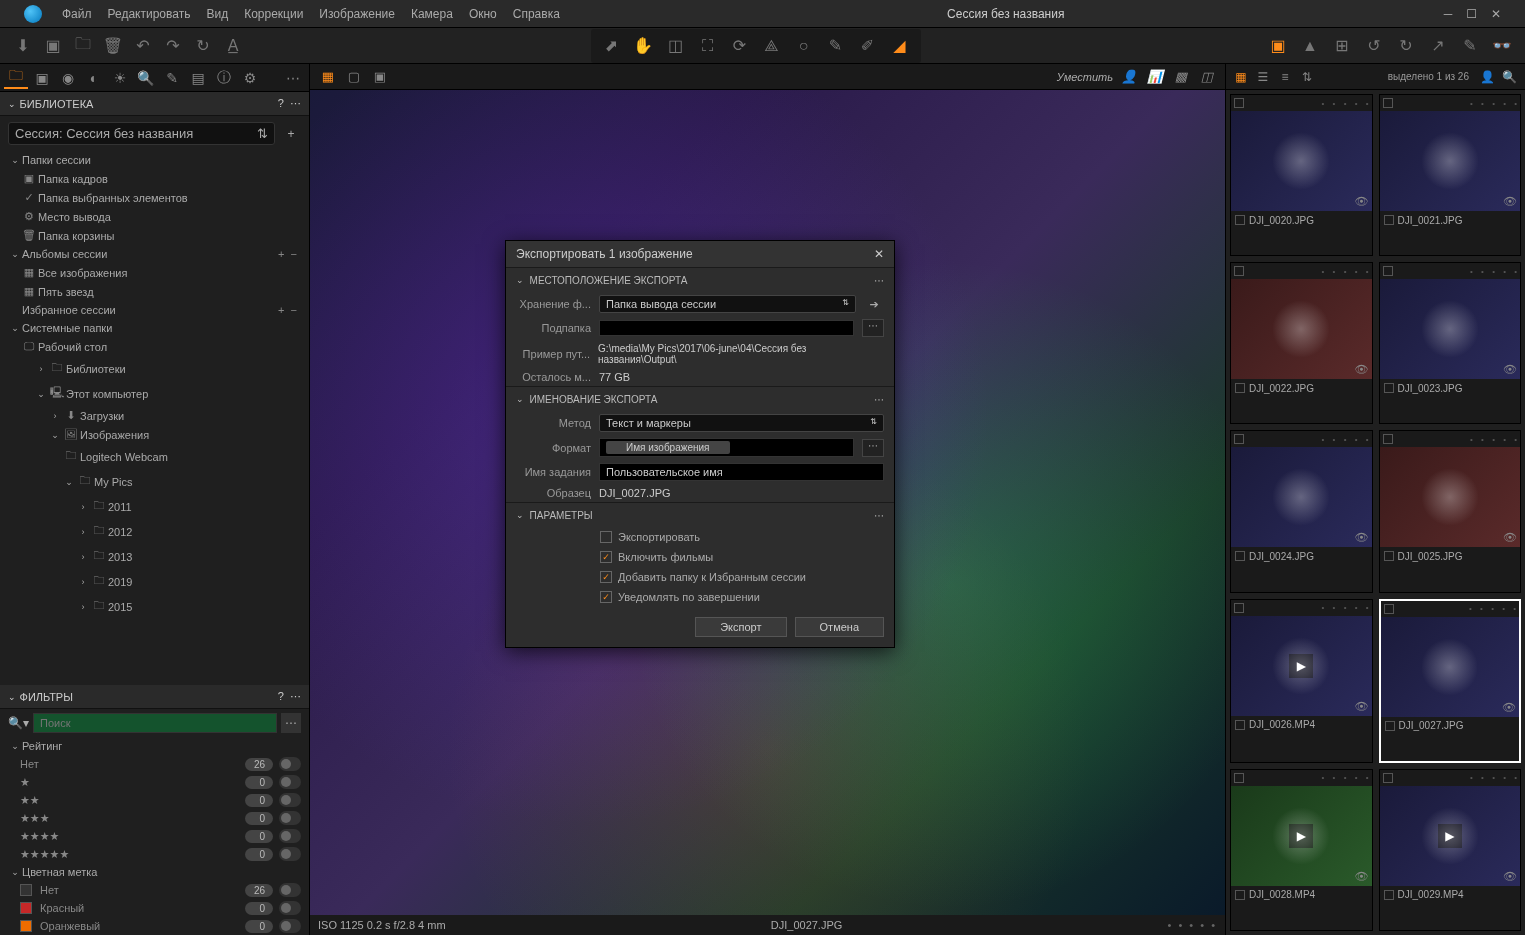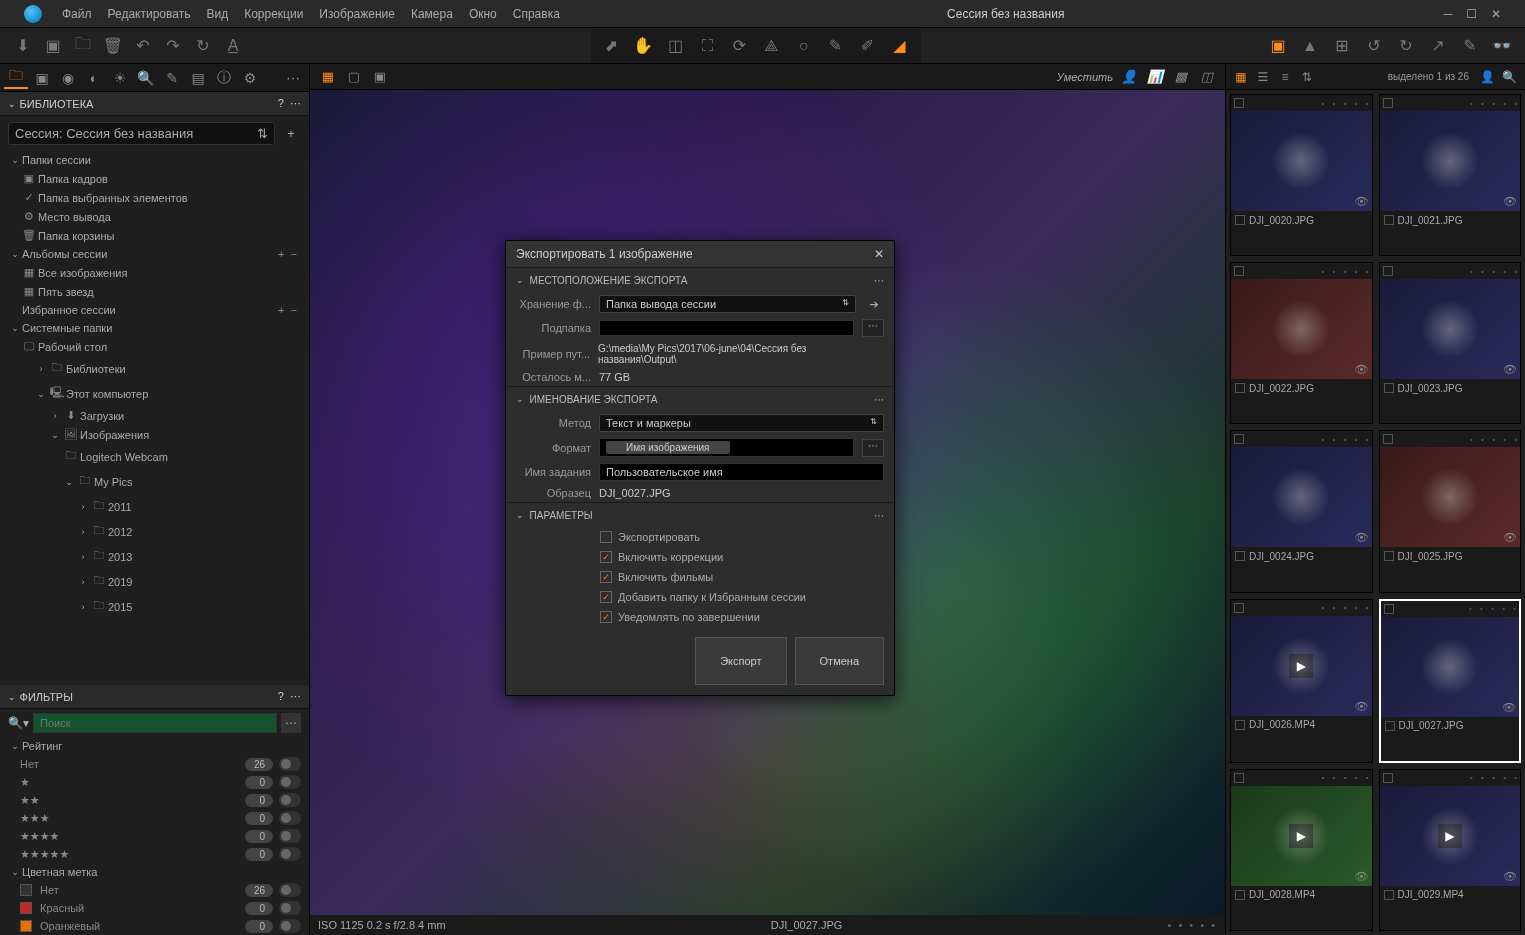--- a/index.html
+++ b/index.html
@@ -607,10 +607,6 @@
       </div>
     <div class="dialog-check-row">
         <span class="cb checked"></span>
-        <span>Включить коррекции</span>
-      </div>
-    <div class="dialog-check-row">
-        <span class="cb checked"></span>
         <span>Включить фильмы</span>
       </div>
     <div class="dialog-check-row">

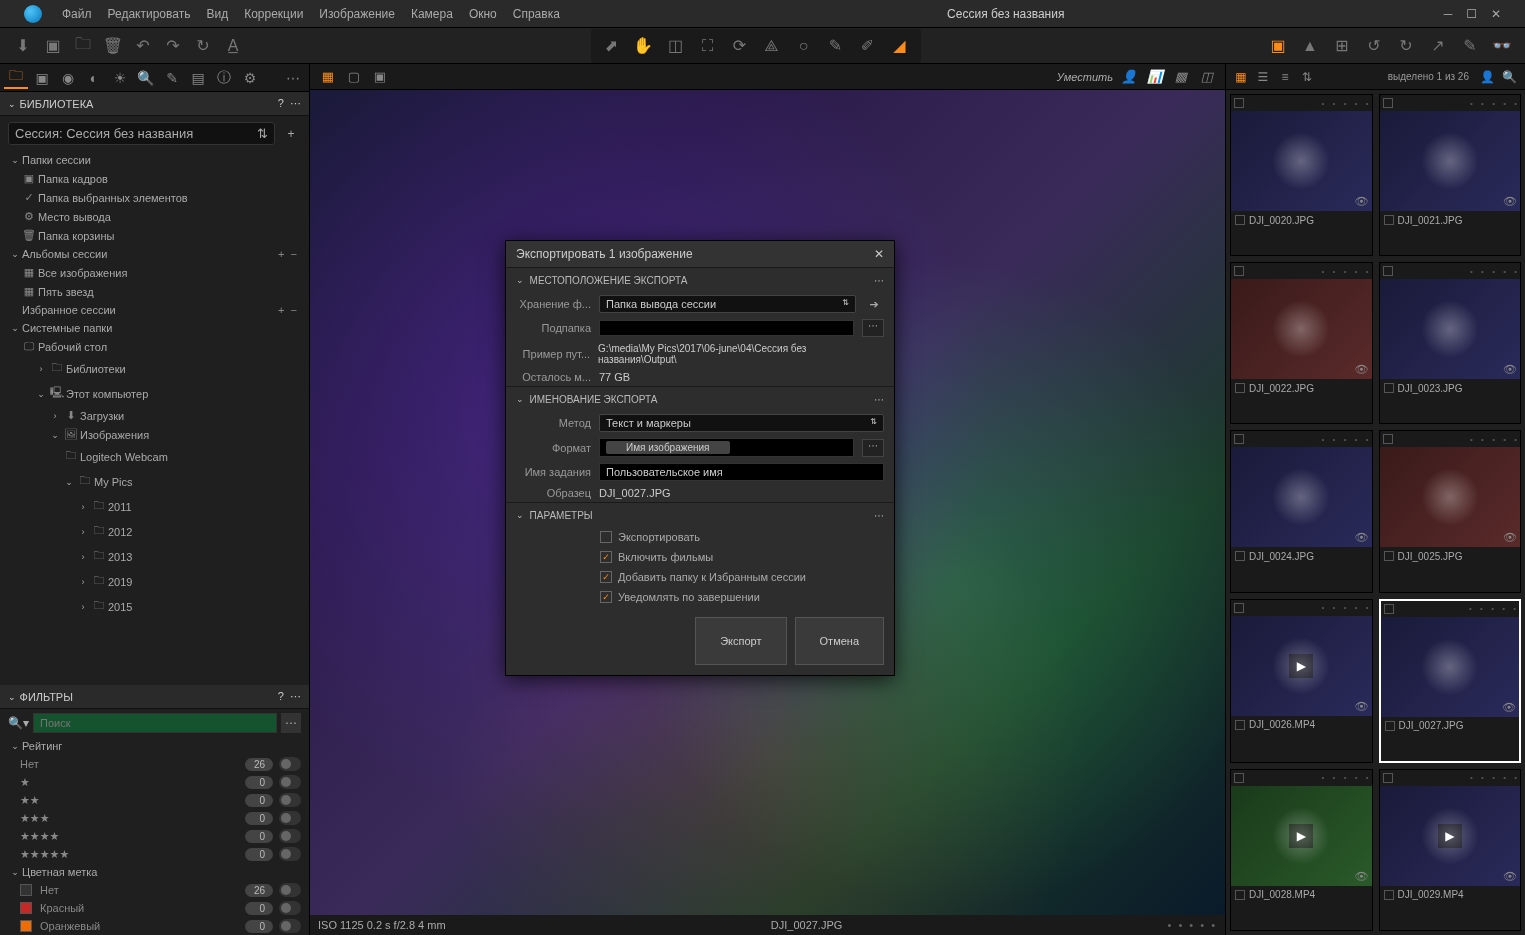--- a/index.html
+++ b/index.html
@@ -121,7 +121,7 @@
 .dialog-check-row .cb { width: 12px; height: 12px; border: 1px solid #666; display: flex; align-items: center; justify-content: center; font-size: 9px; color: #ff8c1a; }
 .dialog-check-row .cb.checked::after { content: "✓"; }
 .dialog-buttons { display: flex; justify-content: flex-end; gap: 8px; padding: 10px; }
-.dialog-buttons button { background: #3a3a3a; border: 1px solid #555; color: #ccc; padding: 17px 24px; font-size: 11px; cursor: pointer; }
+.dialog-buttons button { background: #3a3a3a; border: 1px solid #555; color: #ccc; padding: 3px 24px; font-size: 11px; cursor: pointer; }
 </style>
 </head>
 <body>

